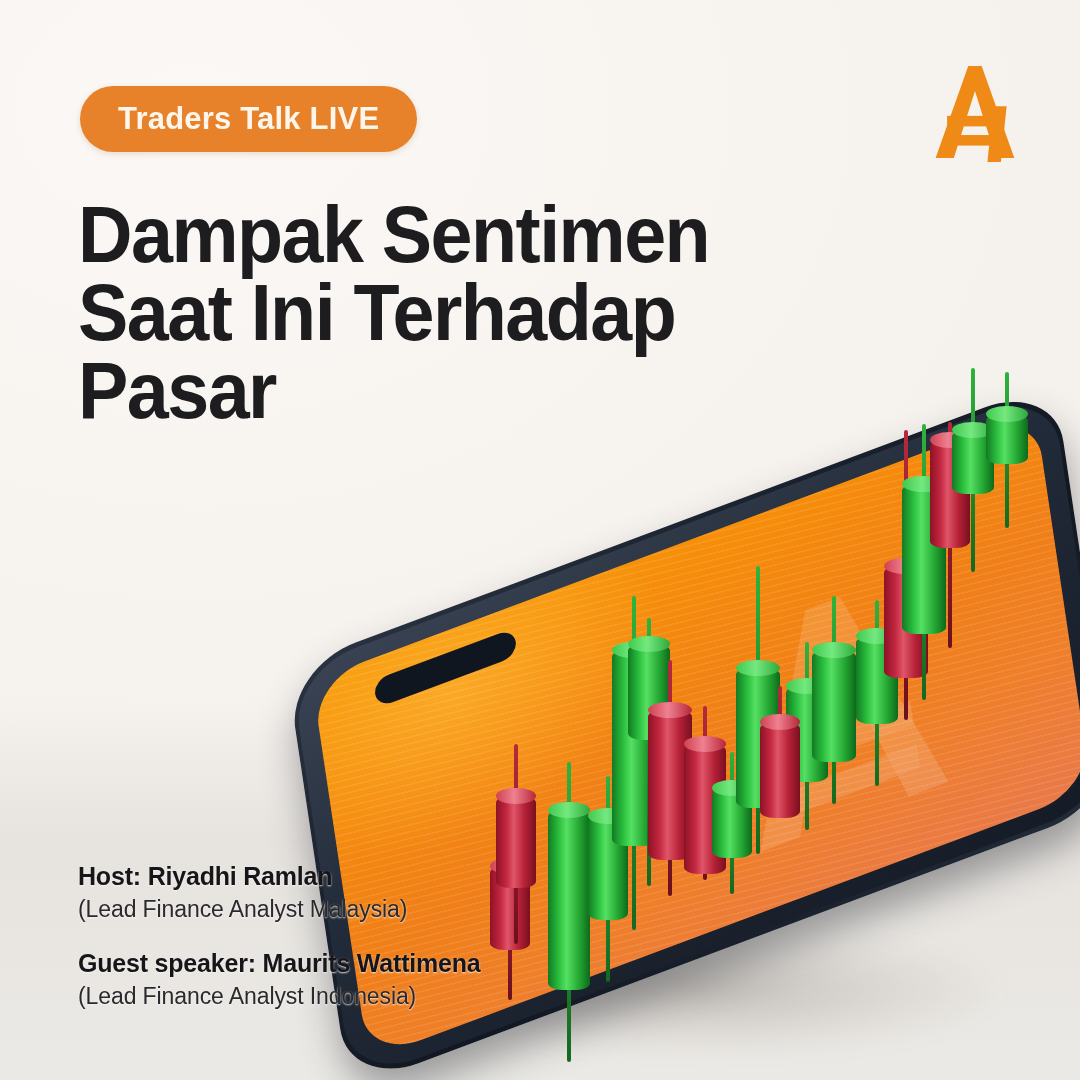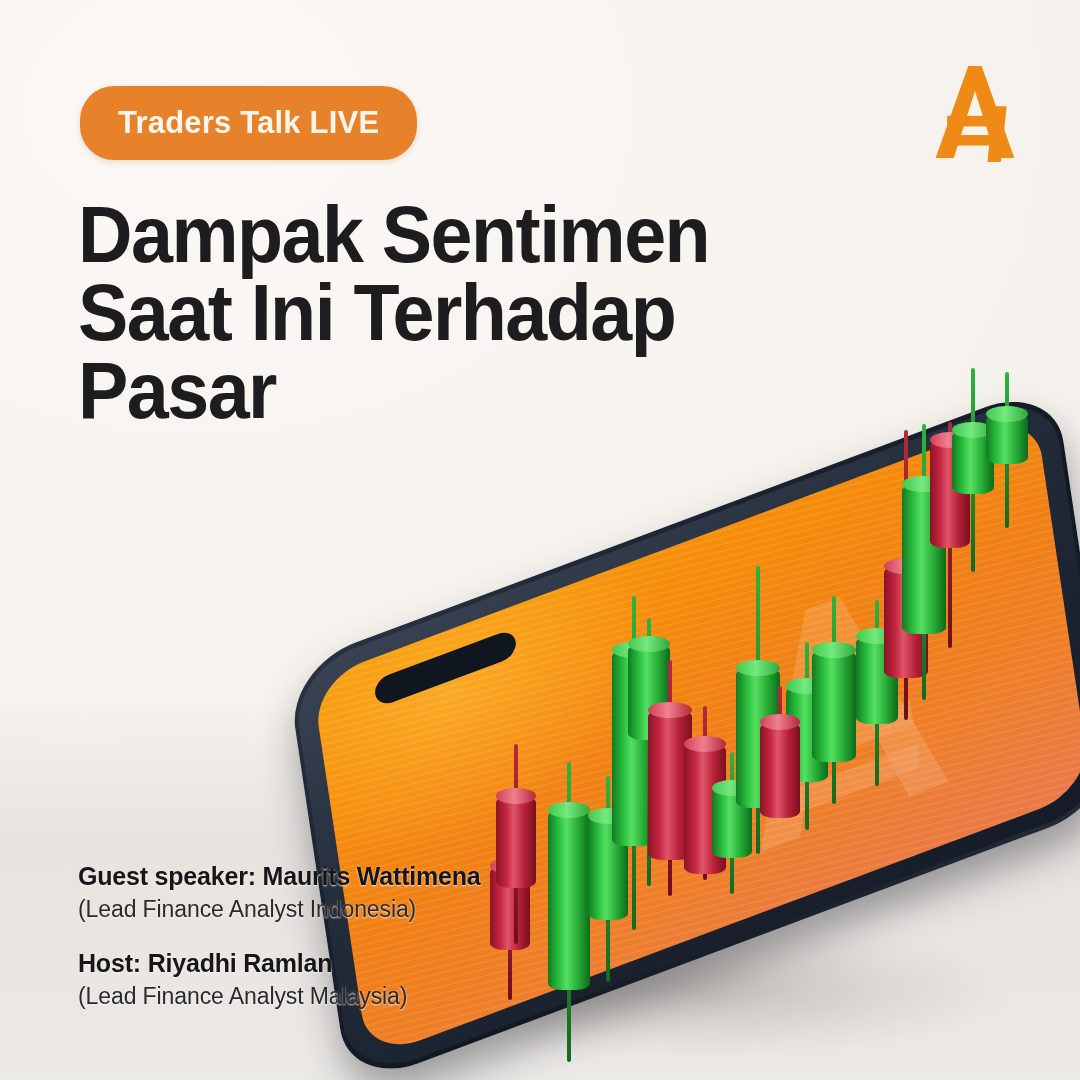--- a/index.html
+++ b/index.html
@@ -90,7 +90,7 @@
   
   .badge{
     position:absolute;left:80px;top:86px;
-    height:74px;padding:0 38px;
+    height:66px;padding:0 38px;
     display:flex;align-items:center;justify-content:center;
     background:#e7822b;border-radius:34px;
     color:#fdf6ec;font-size:31px;font-weight:bold;letter-spacing:.2px;

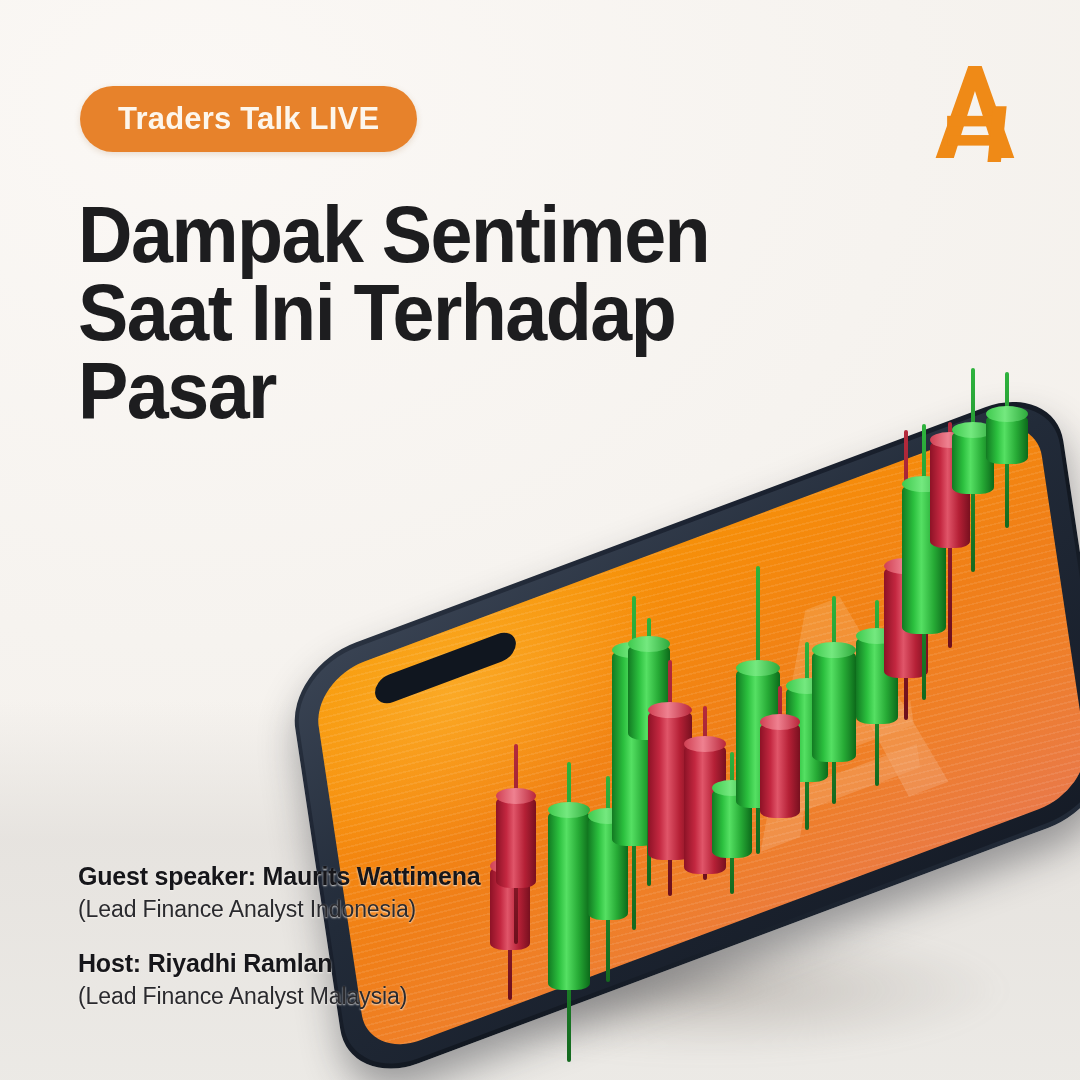--- a/index.html
+++ b/index.html
@@ -261,12 +261,12 @@
 
   <div class="credits">
     <div class="cred-block">
+      <div class="cred-name">Host: Riyadhi Ramlan</div>
+      <div class="cred-role">(Lead Finance Analyst Malaysia)</div>
+    </div>
+    <div class="cred-block">
       <div class="cred-name">Guest speaker: Maurits Wattimena</div>
       <div class="cred-role">(Lead Finance Analyst Indonesia)</div>
-    </div>
-    <div class="cred-block">
-      <div class="cred-name">Host: Riyadhi Ramlan</div>
-      <div class="cred-role">(Lead Finance Analyst Malaysia)</div>
     </div>
   </div>
 

